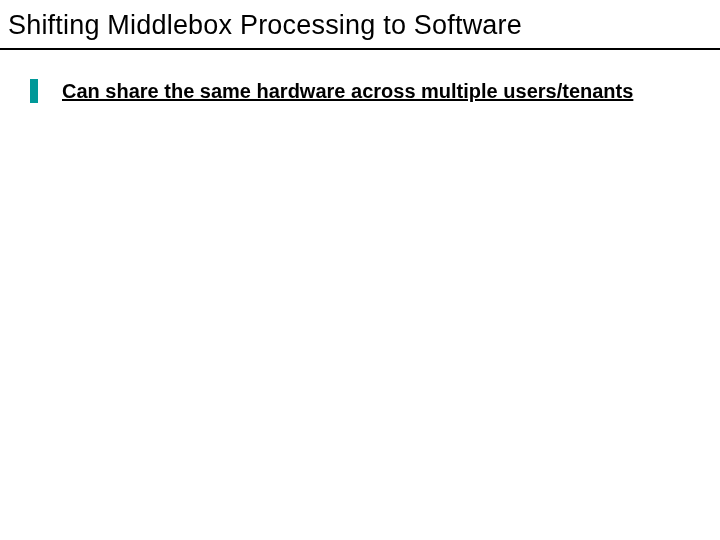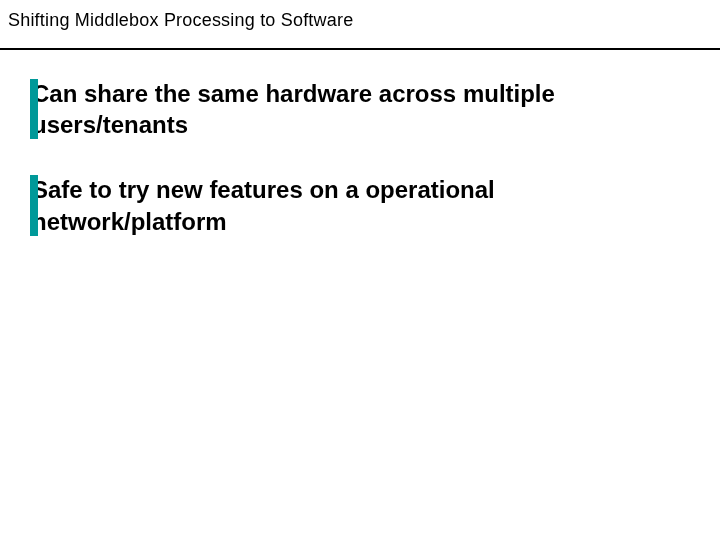--- a/index.html
+++ b/index.html
@@ -23,7 +23,7 @@
     top: 10px;
     left: 8px;
     right: 8px;
-    font-size: 18px;
+    font-size: 27px;
     font-weight: 400;
     color: #000;
     letter-spacing: 0.2px;

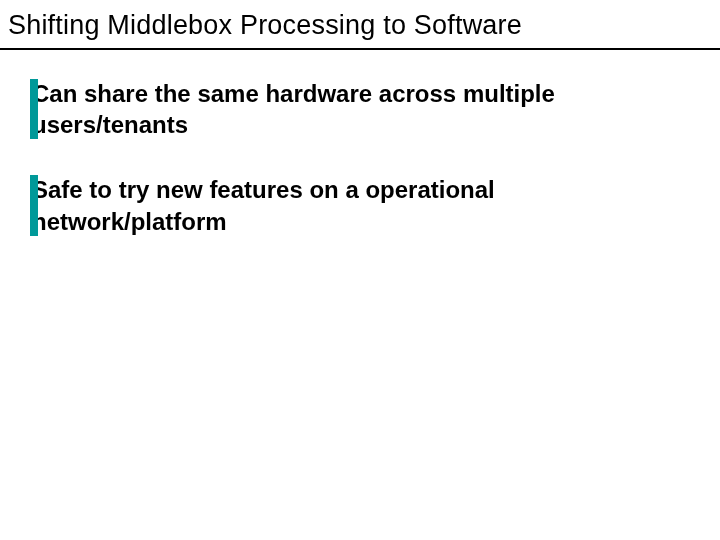--- a/index.html
+++ b/index.html
@@ -44,11 +44,12 @@
   }
   .bullet {
     position: relative;
-    padding-left: 2px;
+    padding-left: 32px;
     margin-bottom: 34px;
-    font-size: 24px;
+    font-size: 20px;
     line-height: 1.3;
     color: #000;
+    text-decoration: underline;
   }
   .bullet .bar {
     position: absolute;

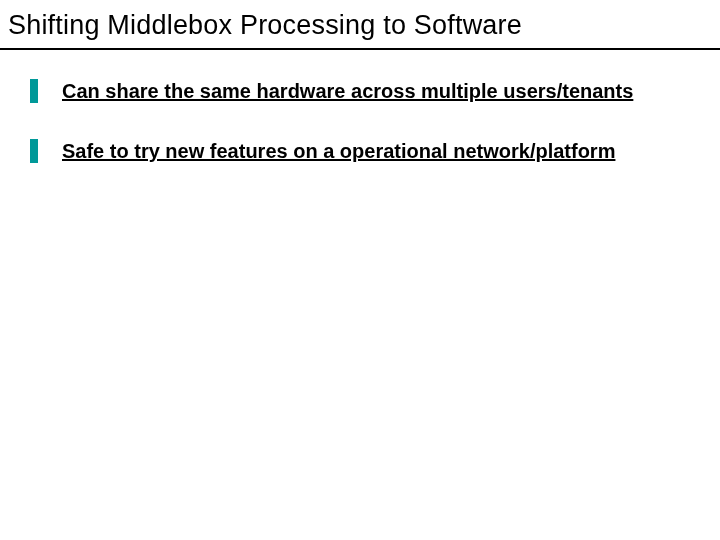--- a/index.html
+++ b/index.html
@@ -78,10 +78,6 @@
     </div>
 
 
-    <div class="bullet bold">
-      <span class="bar"></span>
-      <span>Safe to try new features on a operational network/platform</span>
-    </div>
 
 
   </div>

